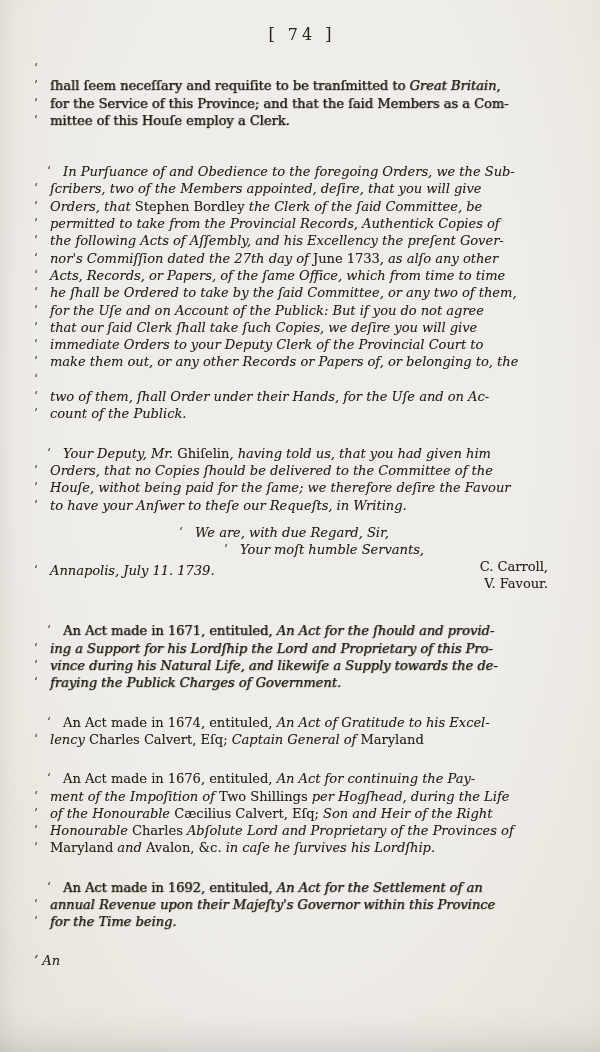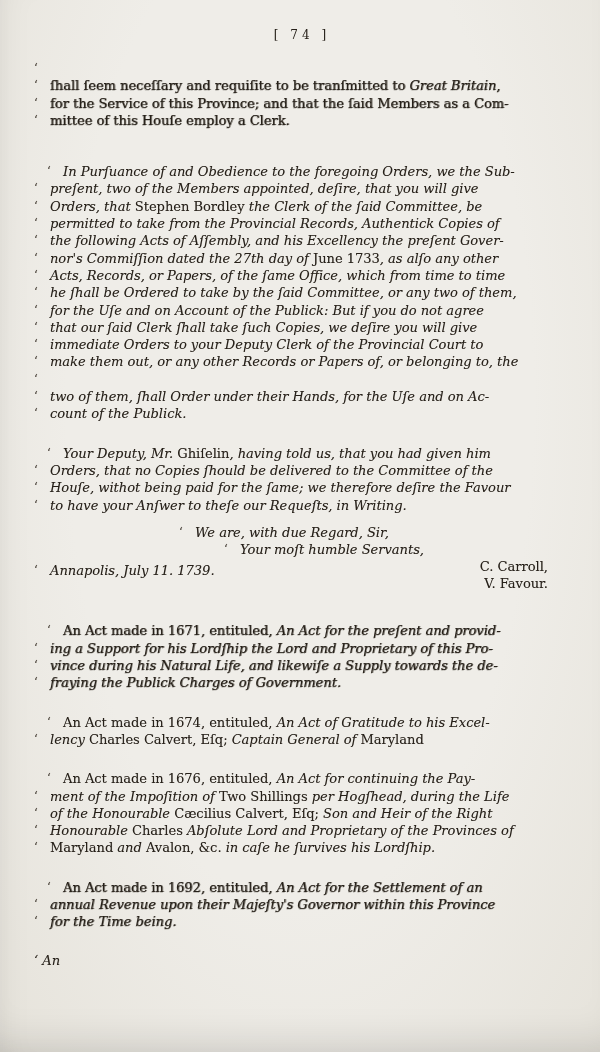--- a/index.html
+++ b/index.html
@@ -14,7 +14,7 @@
     position:relative;
   }
   .header{
-    text-align:center;font-size:12px;line-height:22px;letter-spacing:4px;
+    text-align:center;font-size:16px;line-height:22px;letter-spacing:4px;
     margin-bottom:14px;font-style:normal;
   }
   .line{display:flex;font-size:13px;line-height:17.3px;}

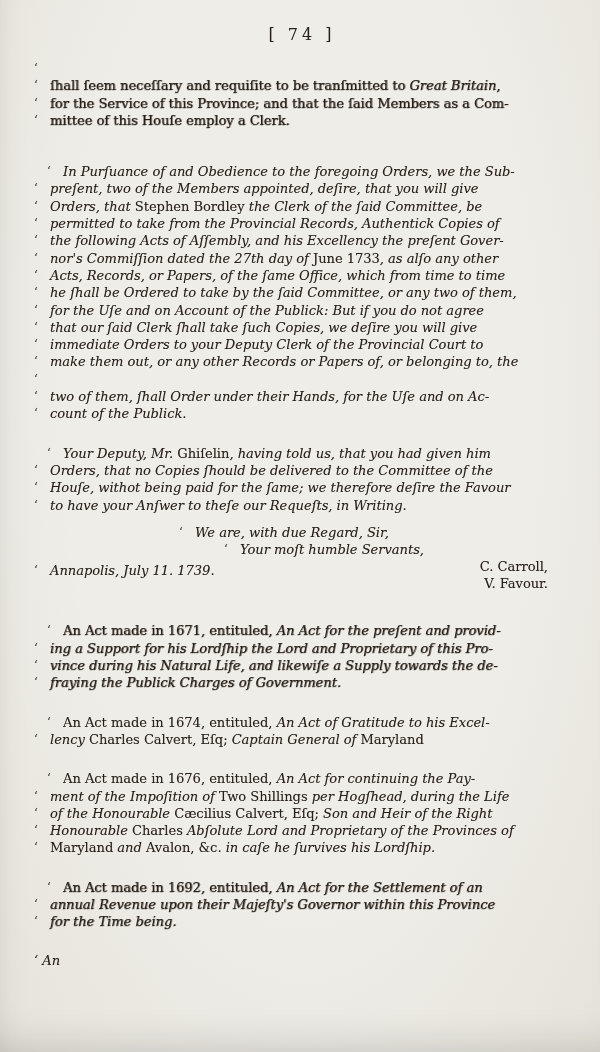--- a/index.html
+++ b/index.html
@@ -69,7 +69,7 @@
         </div>
         <div class="line">
           <span class="qmark">‘</span>
-          <span class="ltext"><span class="it">preſent, two of the Members appointed, deſire, that you will give</span></span>
+          <span class="ltext"><span class="it">ſcribers, two of the Members appointed, deſire, that you will give</span></span>
         </div>
         <div class="line">
           <span class="qmark">‘</span>

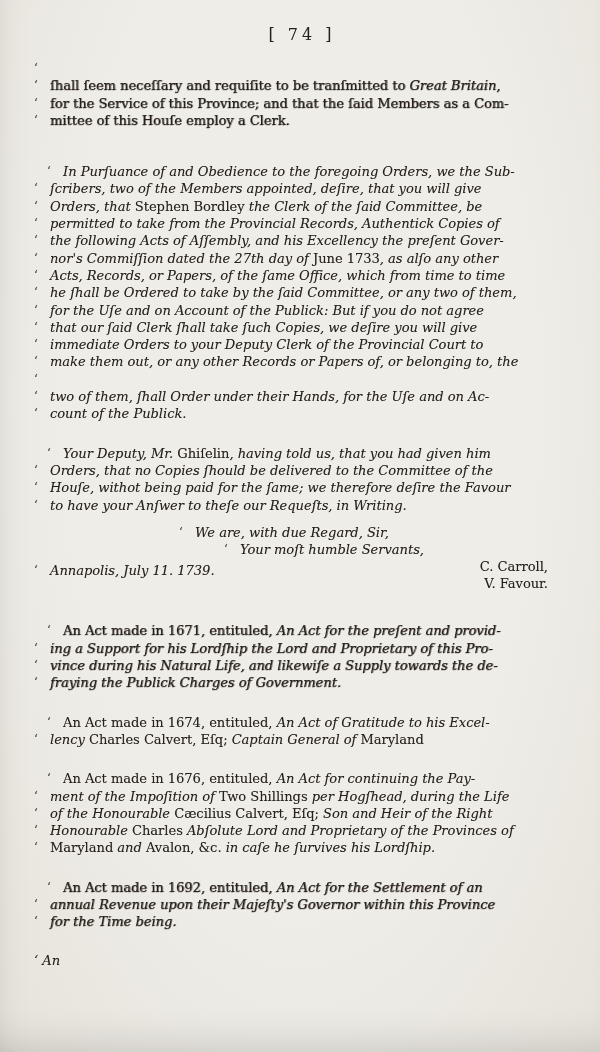--- a/index.html
+++ b/index.html
@@ -171,7 +171,7 @@
       <div class="paragraph smudge">
         <div class="line first-indent">
           <span class="qmark">‘</span>
-          <span class="ltext"><span class="rm">An Act made in 1671, entituled, </span><span class="it">An Act for the preſent and provid-</span></span>
+          <span class="ltext"><span class="rm">An Act made in 1671, entituled, </span><span class="it">An Act for the ſhould and provid-</span></span>
         </div>
         <div class="line">
           <span class="qmark">‘</span>

